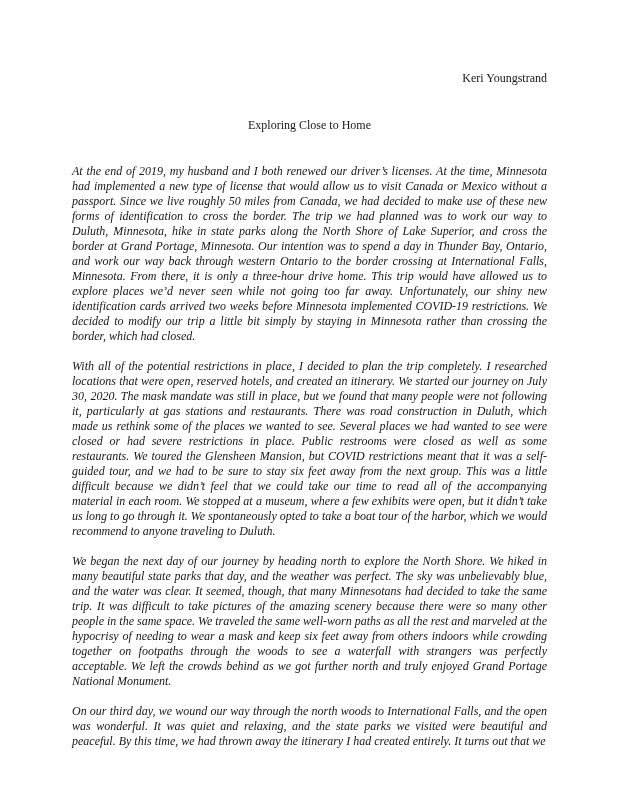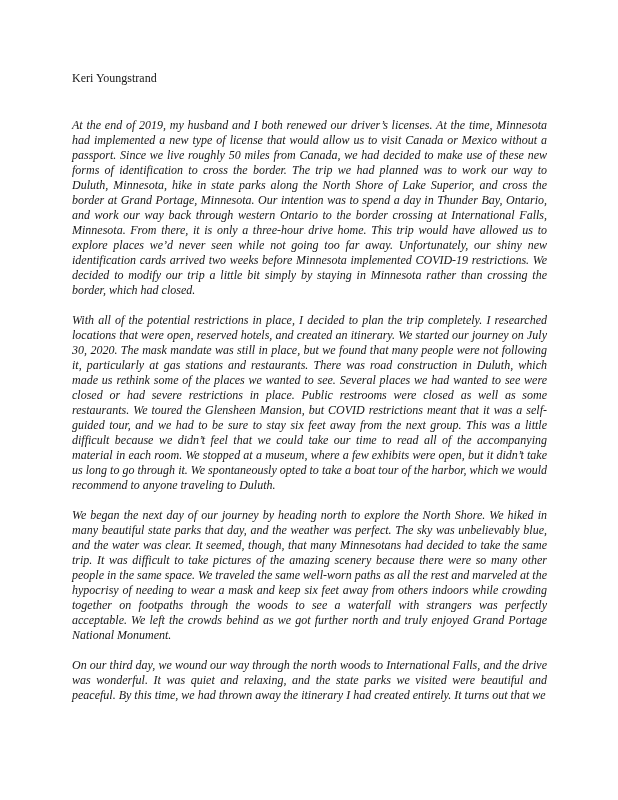--- a/index.html
+++ b/index.html
@@ -26,6 +26,7 @@
     color: #161616;
   }
   .author {
+    text-align: right;
     margin: 0 0 32px 0;
   }
   .title {

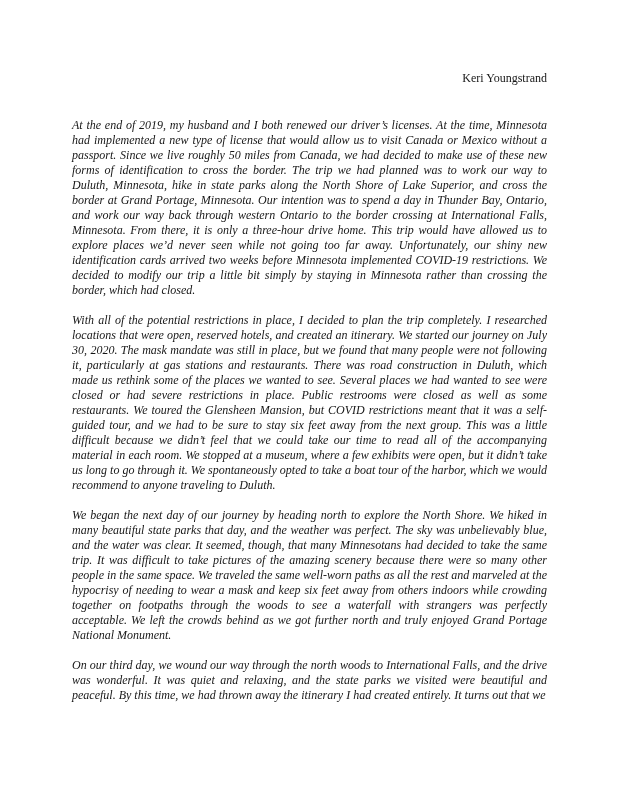--- a/index.html
+++ b/index.html
@@ -50,6 +50,7 @@
 <div class="page">
   <div class="content">
     <div class="author">Keri Youngstrand</div>
+    <h1 class="title">Exploring Close to Home</h1>
     <p class="para">At the end of 2019, my husband and I both renewed our driver’s licenses. At the time, Minnesota had implemented a new type of license that would allow us to visit Canada or Mexico without a passport. Since we live roughly 50 miles from Canada, we had decided to make use of these new forms of identification to cross the border. The trip we had planned was to work our way to Duluth, Minnesota, hike in state parks along the North Shore of Lake Superior, and cross the border at Grand Portage, Minnesota. Our intention was to spend a day in Thunder Bay, Ontario, and work our way back through western Ontario to the border crossing at International Falls, Minnesota. From there, it is only a three-hour drive home. This trip would have allowed us to explore places we’d never seen while not going too far away. Unfortunately, our shiny new identification cards arrived two weeks before Minnesota implemented COVID-19 restrictions. We decided to modify our trip a little bit simply by staying in Minnesota rather than crossing the border, which had closed.</p>
     <p class="para">With all of the potential restrictions in place, I decided to plan the trip completely. I researched locations that were open, reserved hotels, and created an itinerary. We started our journey on July 30, 2020. The mask mandate was still in place, but we found that many people were not following it, particularly at gas stations and restaurants. There was road construction in Duluth, which made us rethink some of the places we wanted to see. Several places we had wanted to see were closed or had severe restrictions in place. Public restrooms were closed as well as some restaurants. We toured the Glensheen Mansion, but COVID restrictions meant that it was a self-guided tour, and we had to be sure to stay six feet away from the next group. This was a little difficult because we didn’t feel that we could take our time to read all of the accompanying material in each room. We stopped at a museum, where a few exhibits were open, but it didn’t take us long to go through it. We spontaneously opted to take a boat tour of the harbor, which we would recommend to anyone traveling to Duluth.</p>
     <p class="para">We began the next day of our journey by heading north to explore the North Shore. We hiked in many beautiful state parks that day, and the weather was perfect. The sky was unbelievably blue, and the water was clear. It seemed, though, that many Minnesotans had decided to take the same trip. It was difficult to take pictures of the amazing scenery because there were so many other people in the same space. We traveled the same well-worn paths as all the rest and marveled at the hypocrisy of needing to wear a mask and keep six feet away from others indoors while crowding together on footpaths through the woods to see a waterfall with strangers was perfectly acceptable. We left the crowds behind as we got further north and truly enjoyed Grand Portage National Monument.</p>

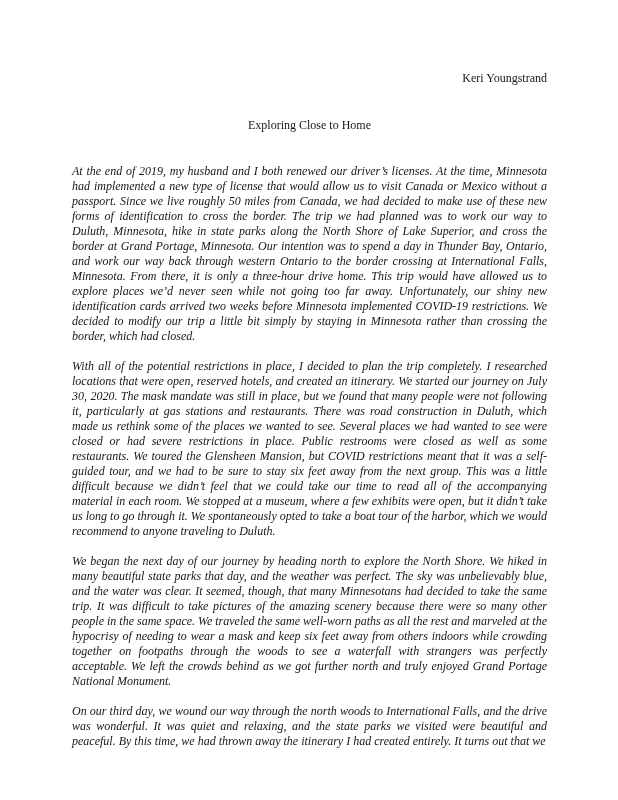--- a/index.html
+++ b/index.html
@@ -54,7 +54,7 @@
     <p class="para">At the end of 2019, my husband and I both renewed our driver’s licenses. At the time, Minnesota had implemented a new type of license that would allow us to visit Canada or Mexico without a passport. Since we live roughly 50 miles from Canada, we had decided to make use of these new forms of identification to cross the border. The trip we had planned was to work our way to Duluth, Minnesota, hike in state parks along the North Shore of Lake Superior, and cross the border at Grand Portage, Minnesota. Our intention was to spend a day in Thunder Bay, Ontario, and work our way back through western Ontario to the border crossing at International Falls, Minnesota. From there, it is only a three-hour drive home. This trip would have allowed us to explore places we’d never seen while not going too far away. Unfortunately, our shiny new identification cards arrived two weeks before Minnesota implemented COVID-19 restrictions. We decided to modify our trip a little bit simply by staying in Minnesota rather than crossing the border, which had closed.</p>
     <p class="para">With all of the potential restrictions in place, I decided to plan the trip completely. I researched locations that were open, reserved hotels, and created an itinerary. We started our journey on July 30, 2020. The mask mandate was still in place, but we found that many people were not following it, particularly at gas stations and restaurants. There was road construction in Duluth, which made us rethink some of the places we wanted to see. Several places we had wanted to see were closed or had severe restrictions in place. Public restrooms were closed as well as some restaurants. We toured the Glensheen Mansion, but COVID restrictions meant that it was a self-guided tour, and we had to be sure to stay six feet away from the next group. This was a little difficult because we didn’t feel that we could take our time to read all of the accompanying material in each room. We stopped at a museum, where a few exhibits were open, but it didn’t take us long to go through it. We spontaneously opted to take a boat tour of the harbor, which we would recommend to anyone traveling to Duluth.</p>
     <p class="para">We began the next day of our journey by heading north to explore the North Shore. We hiked in many beautiful state parks that day, and the weather was perfect. The sky was unbelievably blue, and the water was clear. It seemed, though, that many Minnesotans had decided to take the same trip. It was difficult to take pictures of the amazing scenery because there were so many other people in the same space. We traveled the same well-worn paths as all the rest and marveled at the hypocrisy of needing to wear a mask and keep six feet away from others indoors while crowding together on footpaths through the woods to see a waterfall with strangers was perfectly acceptable. We left the crowds behind as we got further north and truly enjoyed Grand Portage National Monument.</p>
-    <p class="para">On our third day, we wound our way through the north woods to International Falls, and the drive was wonderful. It was quiet and relaxing, and the state parks we visited were beautiful and peaceful. By this time, we had thrown away the itinerary I had created entirely. It turns out that we</p>
+    <p class="para">On our third day, we wound our way through the north woods to International Falls, and the open was wonderful. It was quiet and relaxing, and the state parks we visited were beautiful and peaceful. By this time, we had thrown away the itinerary I had created entirely. It turns out that we</p>
   </div>
 </div>
 

